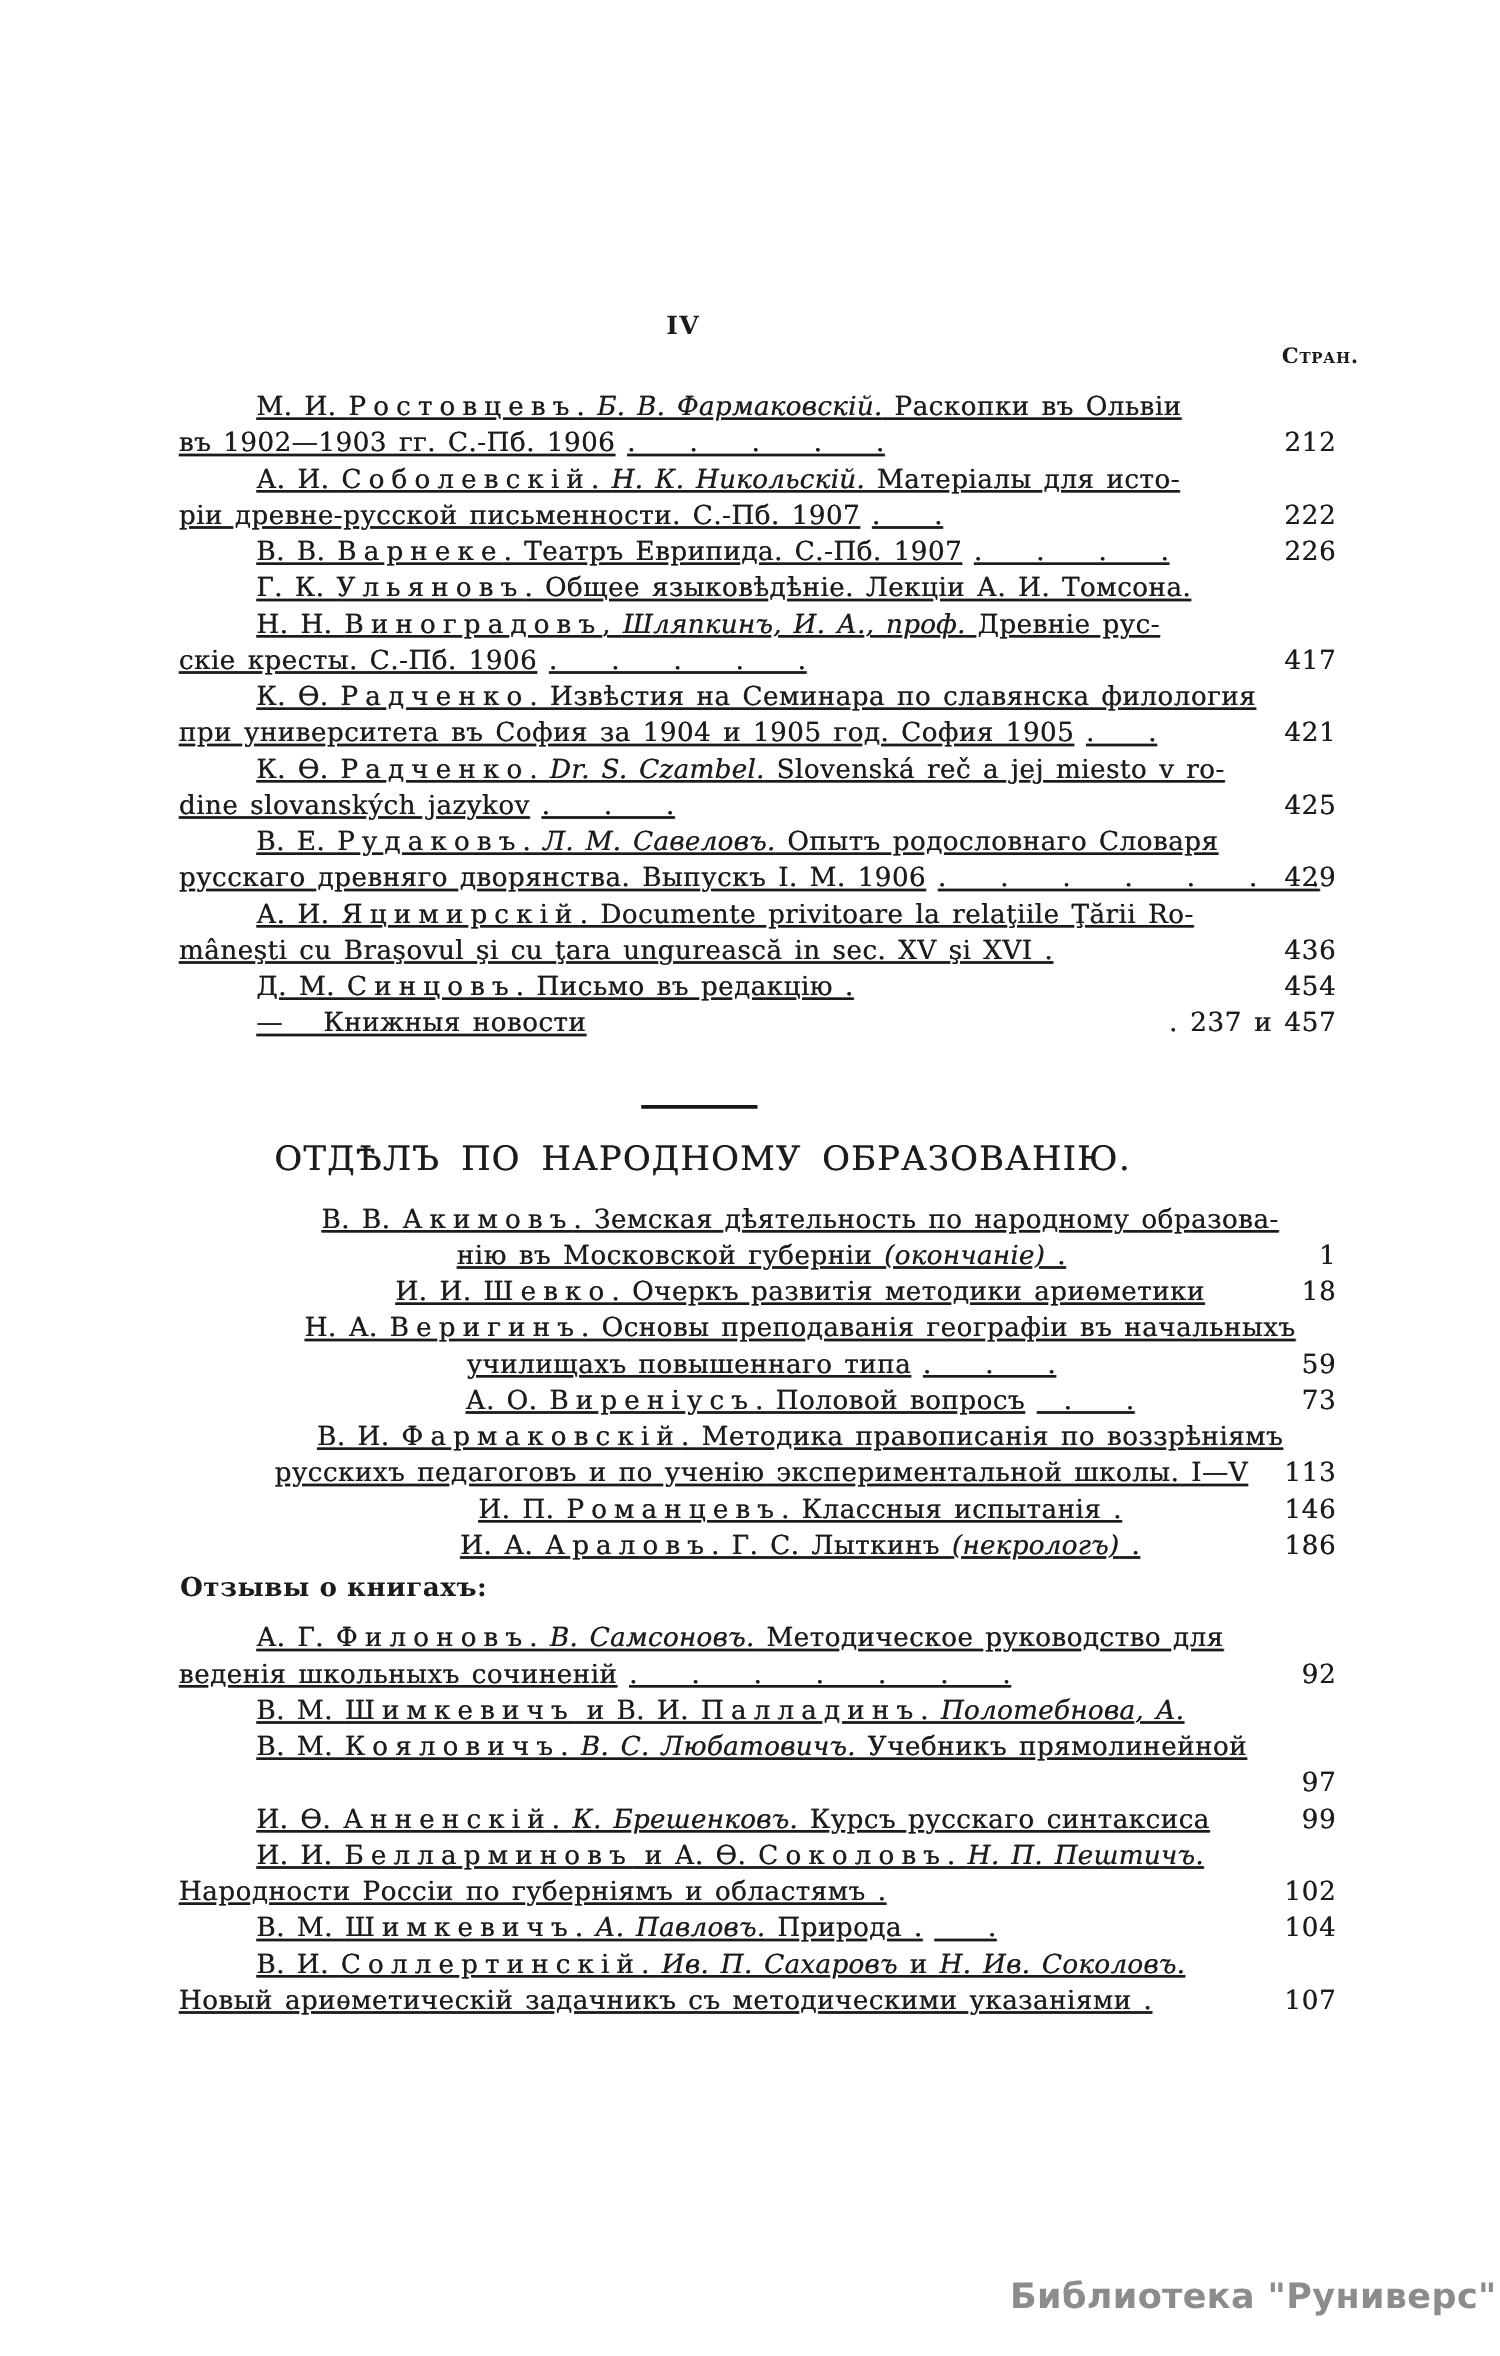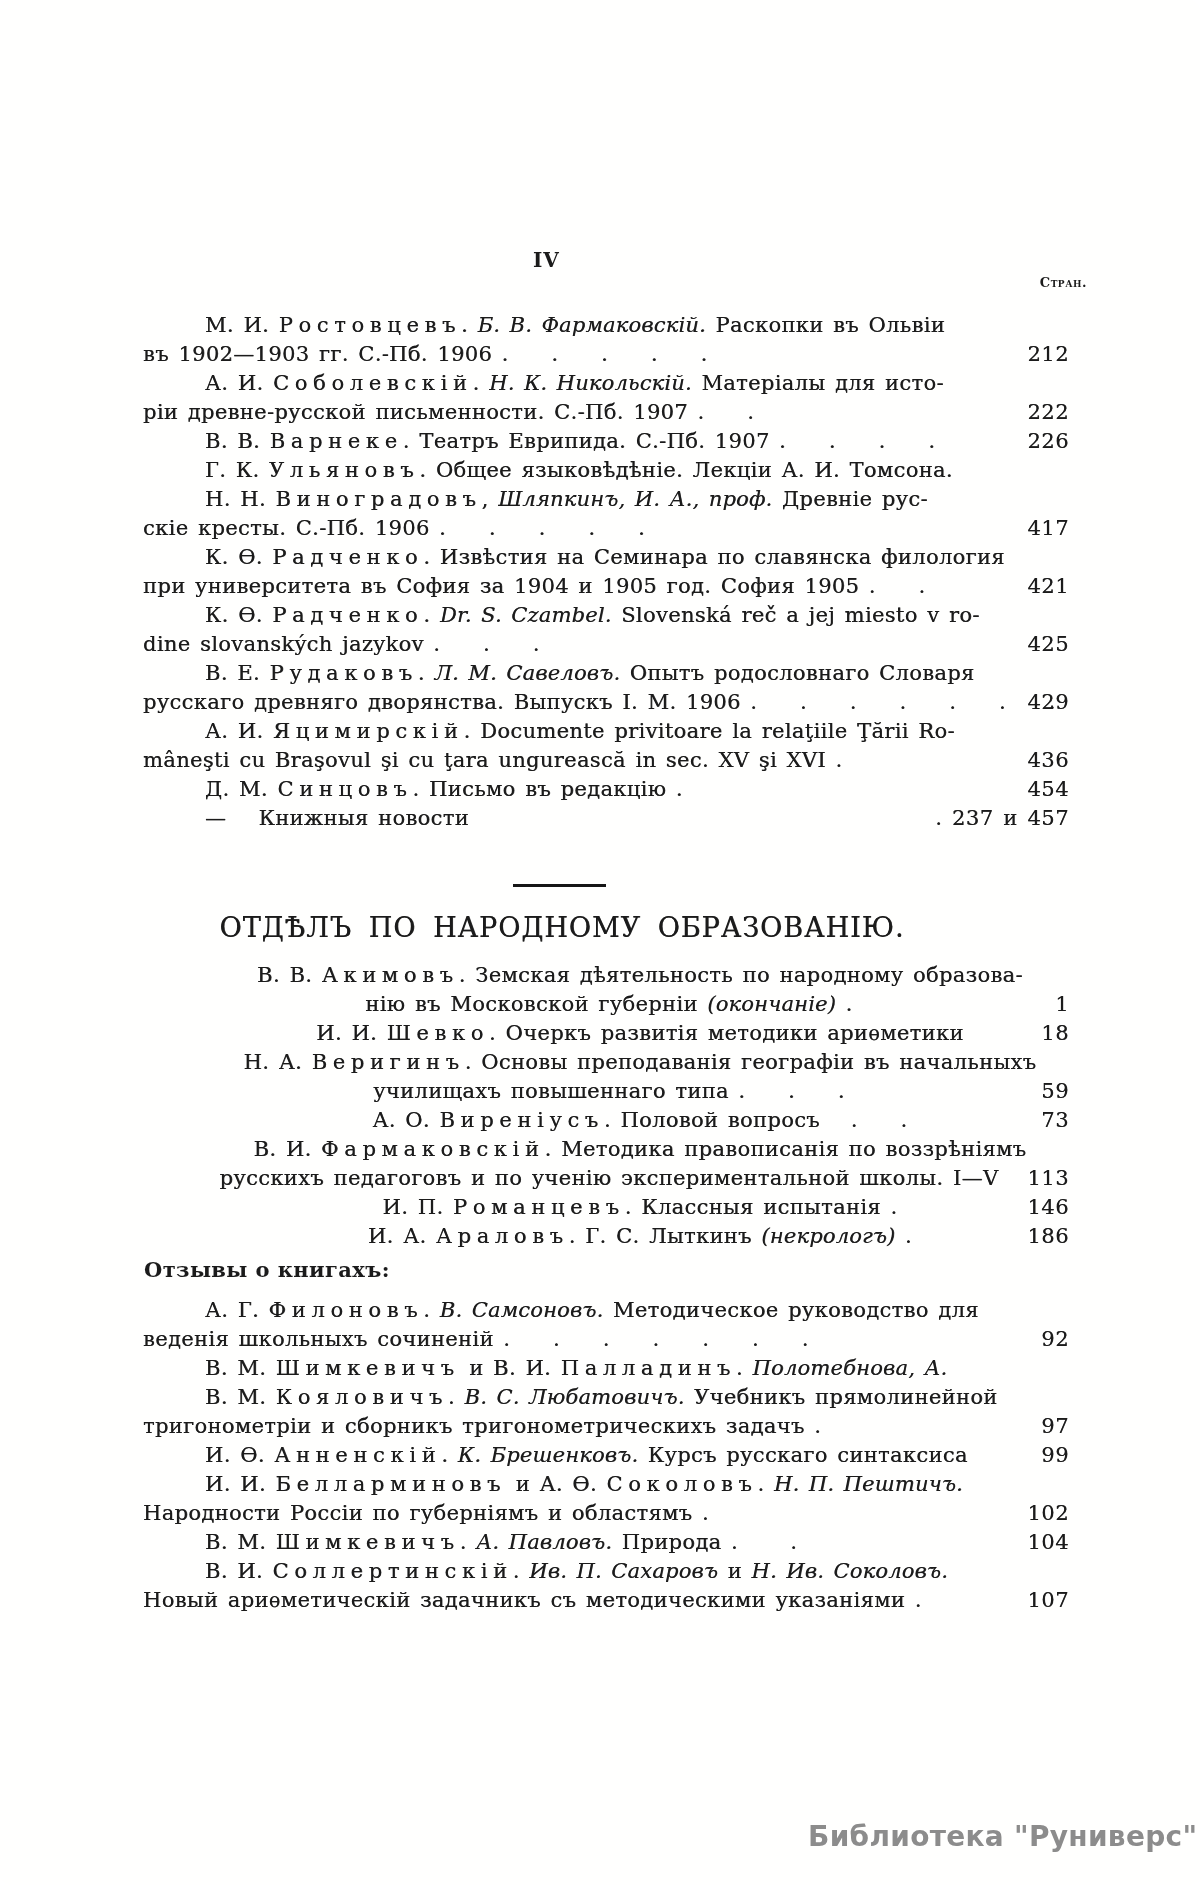--- a/index.html
+++ b/index.html
@@ -18,7 +18,7 @@
   }
   .pages-label{
     position:absolute;top:275px;left:960px;width:127px;
-    text-align:right;font-size:13px;font-weight:bold;
+    text-align:right;font-size:17px;font-weight:bold;
     font-variant:small-caps;letter-spacing:0.5px;
   }
 

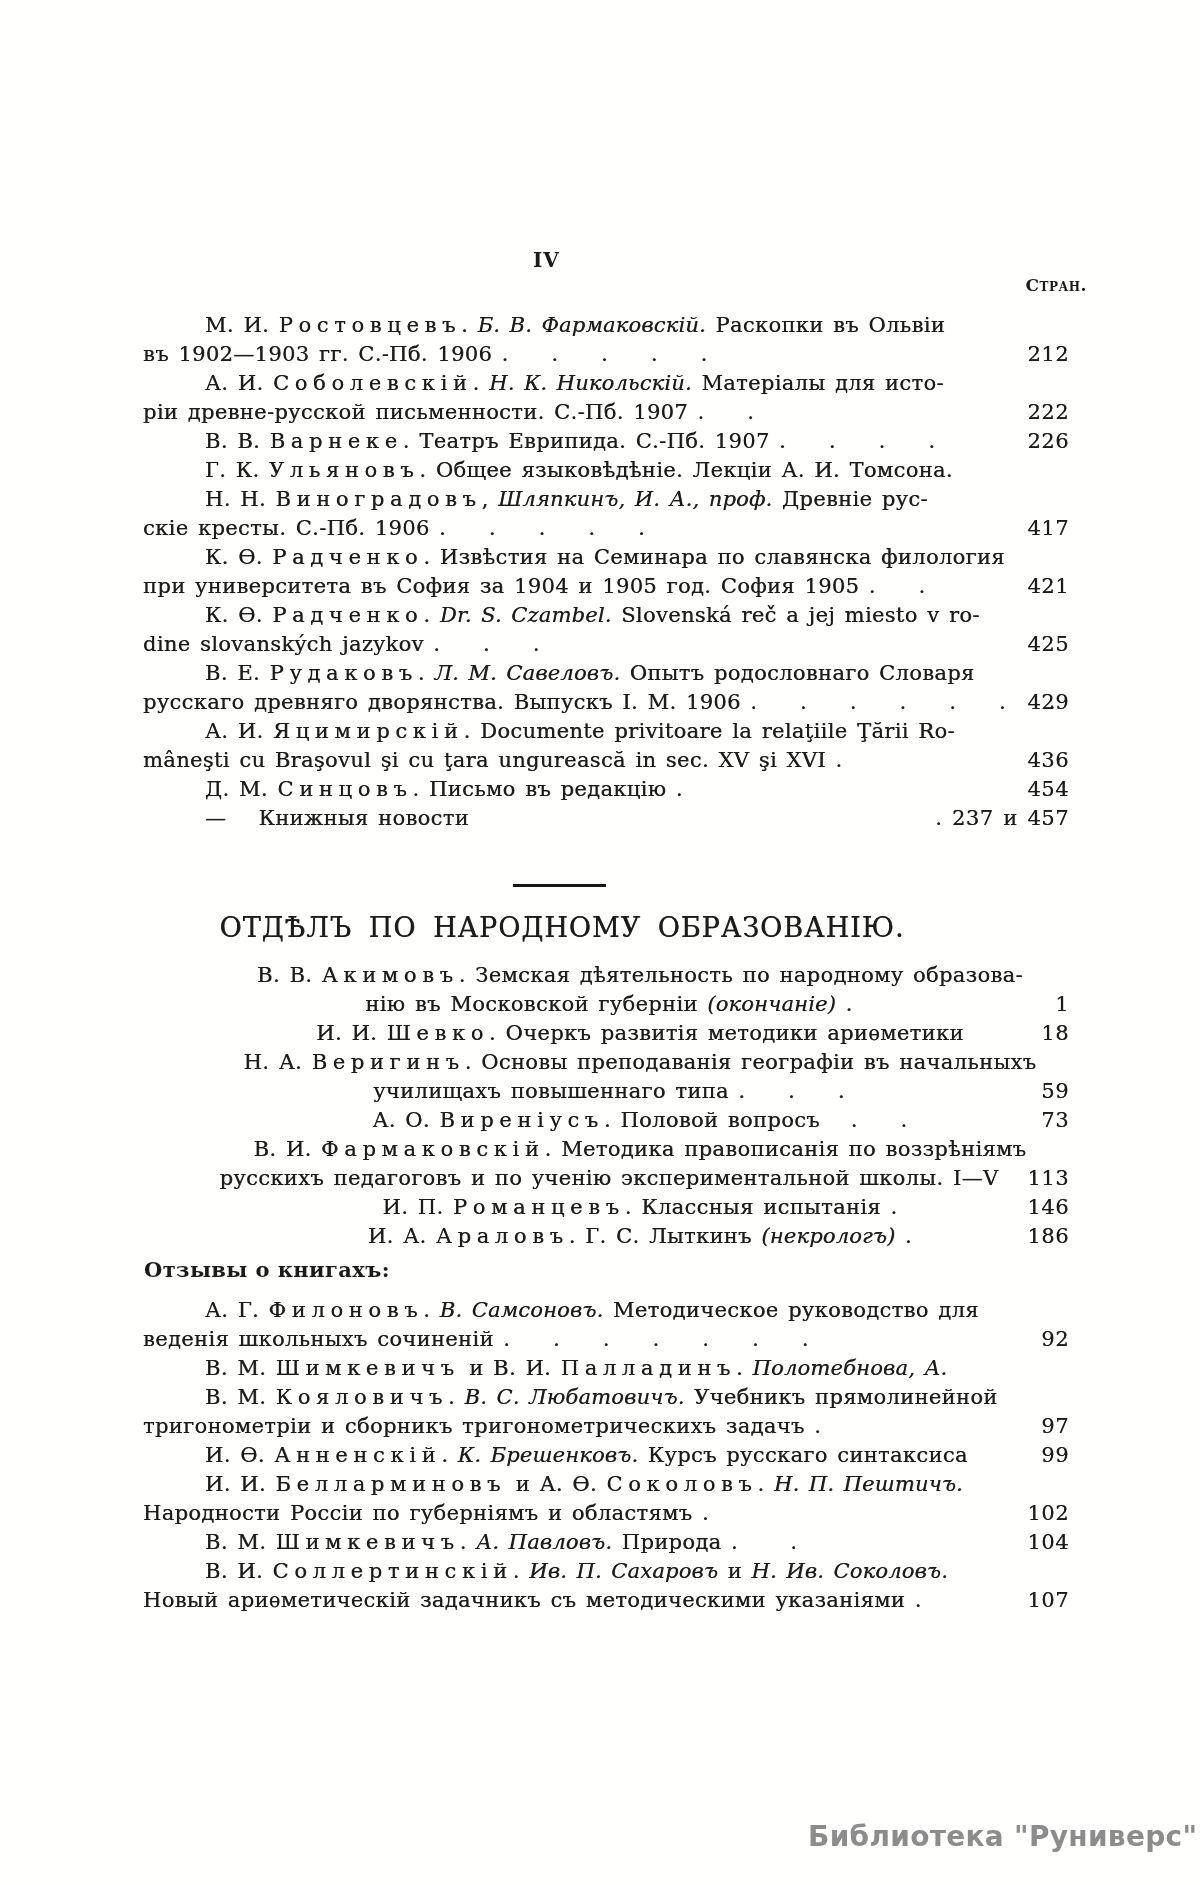--- a/index.html
+++ b/index.html
@@ -32,7 +32,7 @@
   .toc3{top:1296px;}
 
   .entry{margin:0;}
-  .line{position:relative;height:29px;line-height:29px;white-space:nowrap;}
+  .line{position:relative;height:29px;line-height:29px;white-space:nowrap;text-decoration:underline;}
   .ind{padding-left:62px;}
   .sp{letter-spacing:0.27em;}
   .i{font-style:italic;letter-spacing:0.2px;}

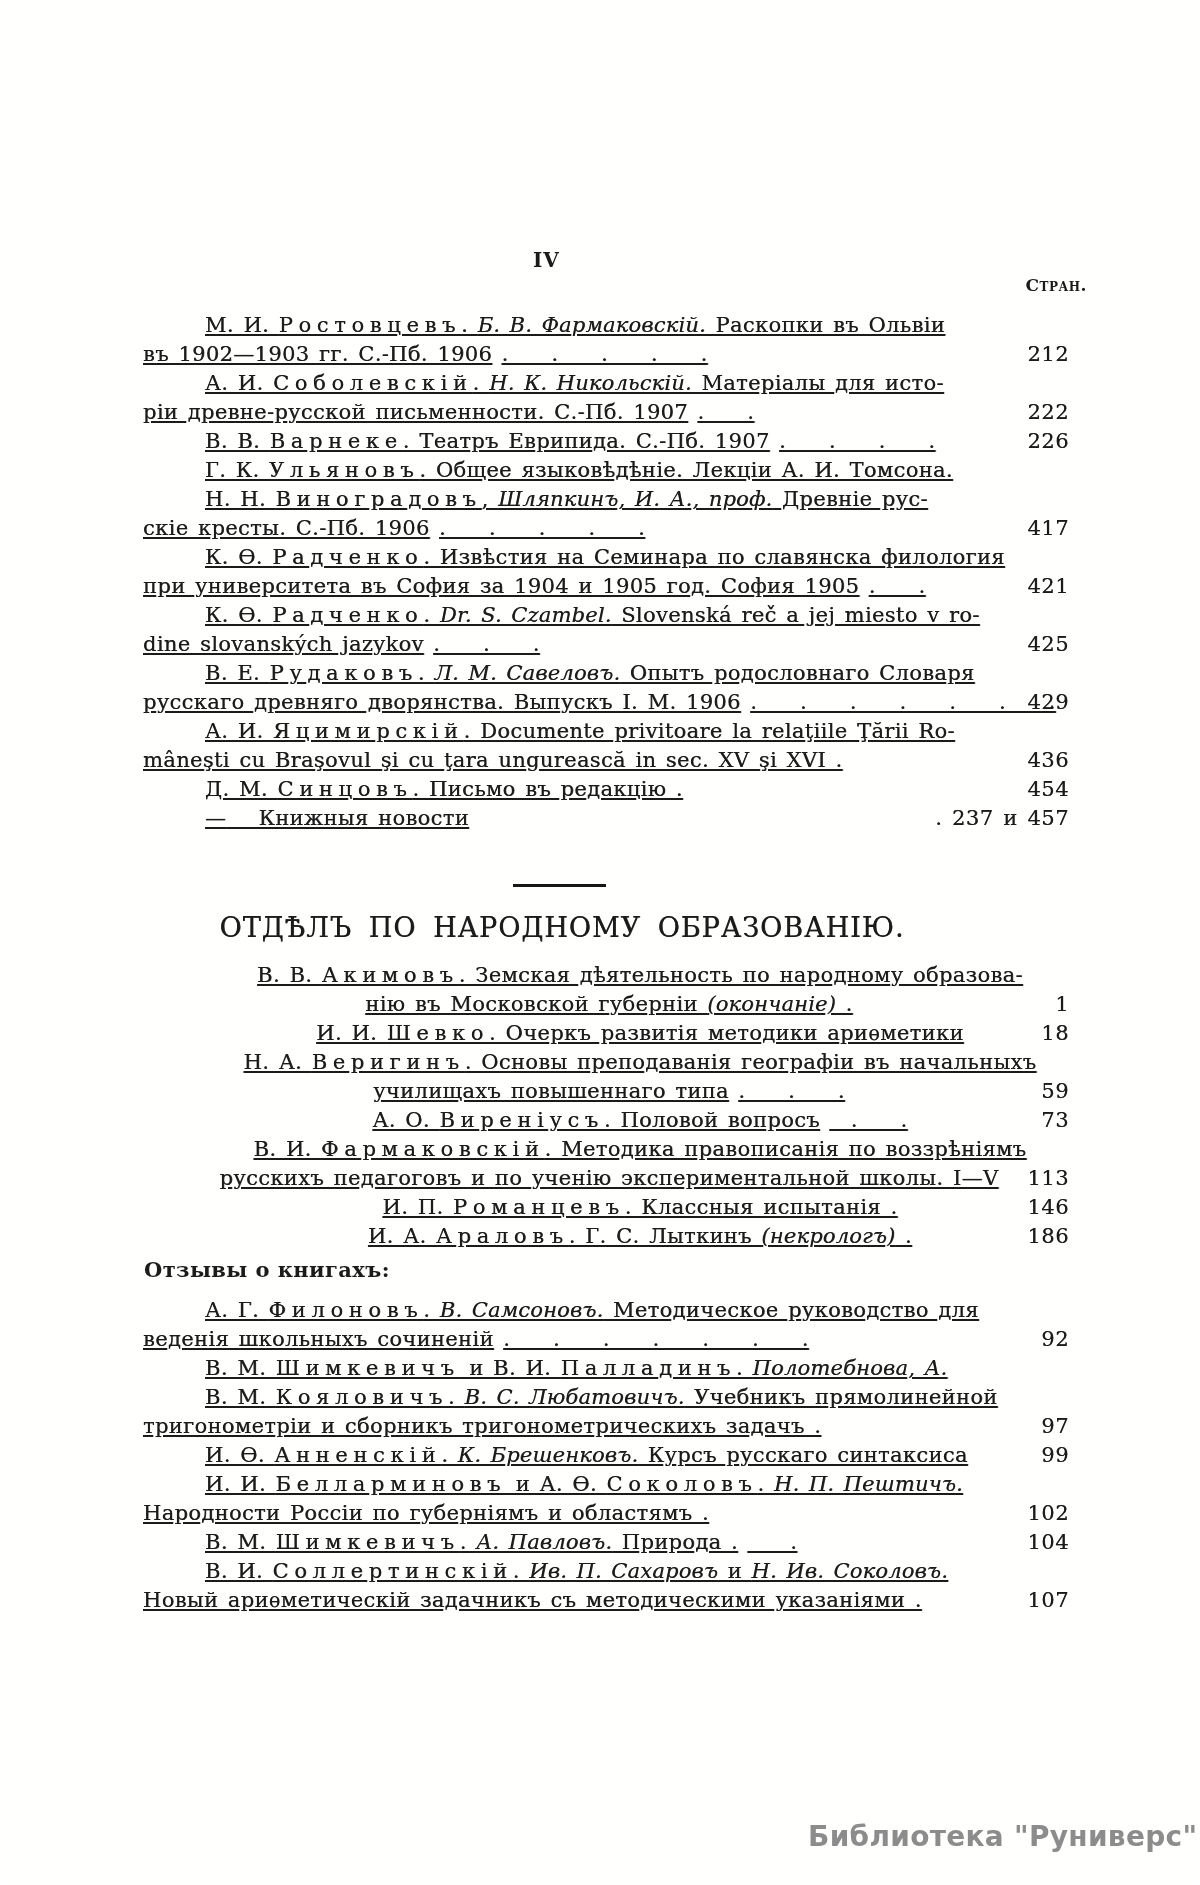--- a/index.html
+++ b/index.html
@@ -154,7 +154,7 @@
       </div>
       <div class="entry">
         <div class="line ind"><span>В. М. </span><span class="sp">Кояловичъ</span><span>. </span><span class="i">В. С. Любатовичъ.</span><span> Учебникъ прямолинейной</span></div>
-        <div class="line"><span>тригонометріи и сборникъ тригонометрическихъ задачъ .</span><span class="pg">97</span></div>
+        <div class="line"><span class="pg">97</span></div>
       </div>
       <div class="entry">
         <div class="line ind"><span>И. Ѳ. </span><span class="sp">Анненскій</span><span>. </span><span class="i">К. Брешенковъ.</span><span> Курсъ русскаго синтаксиса</span><span class="pg">99</span></div>

